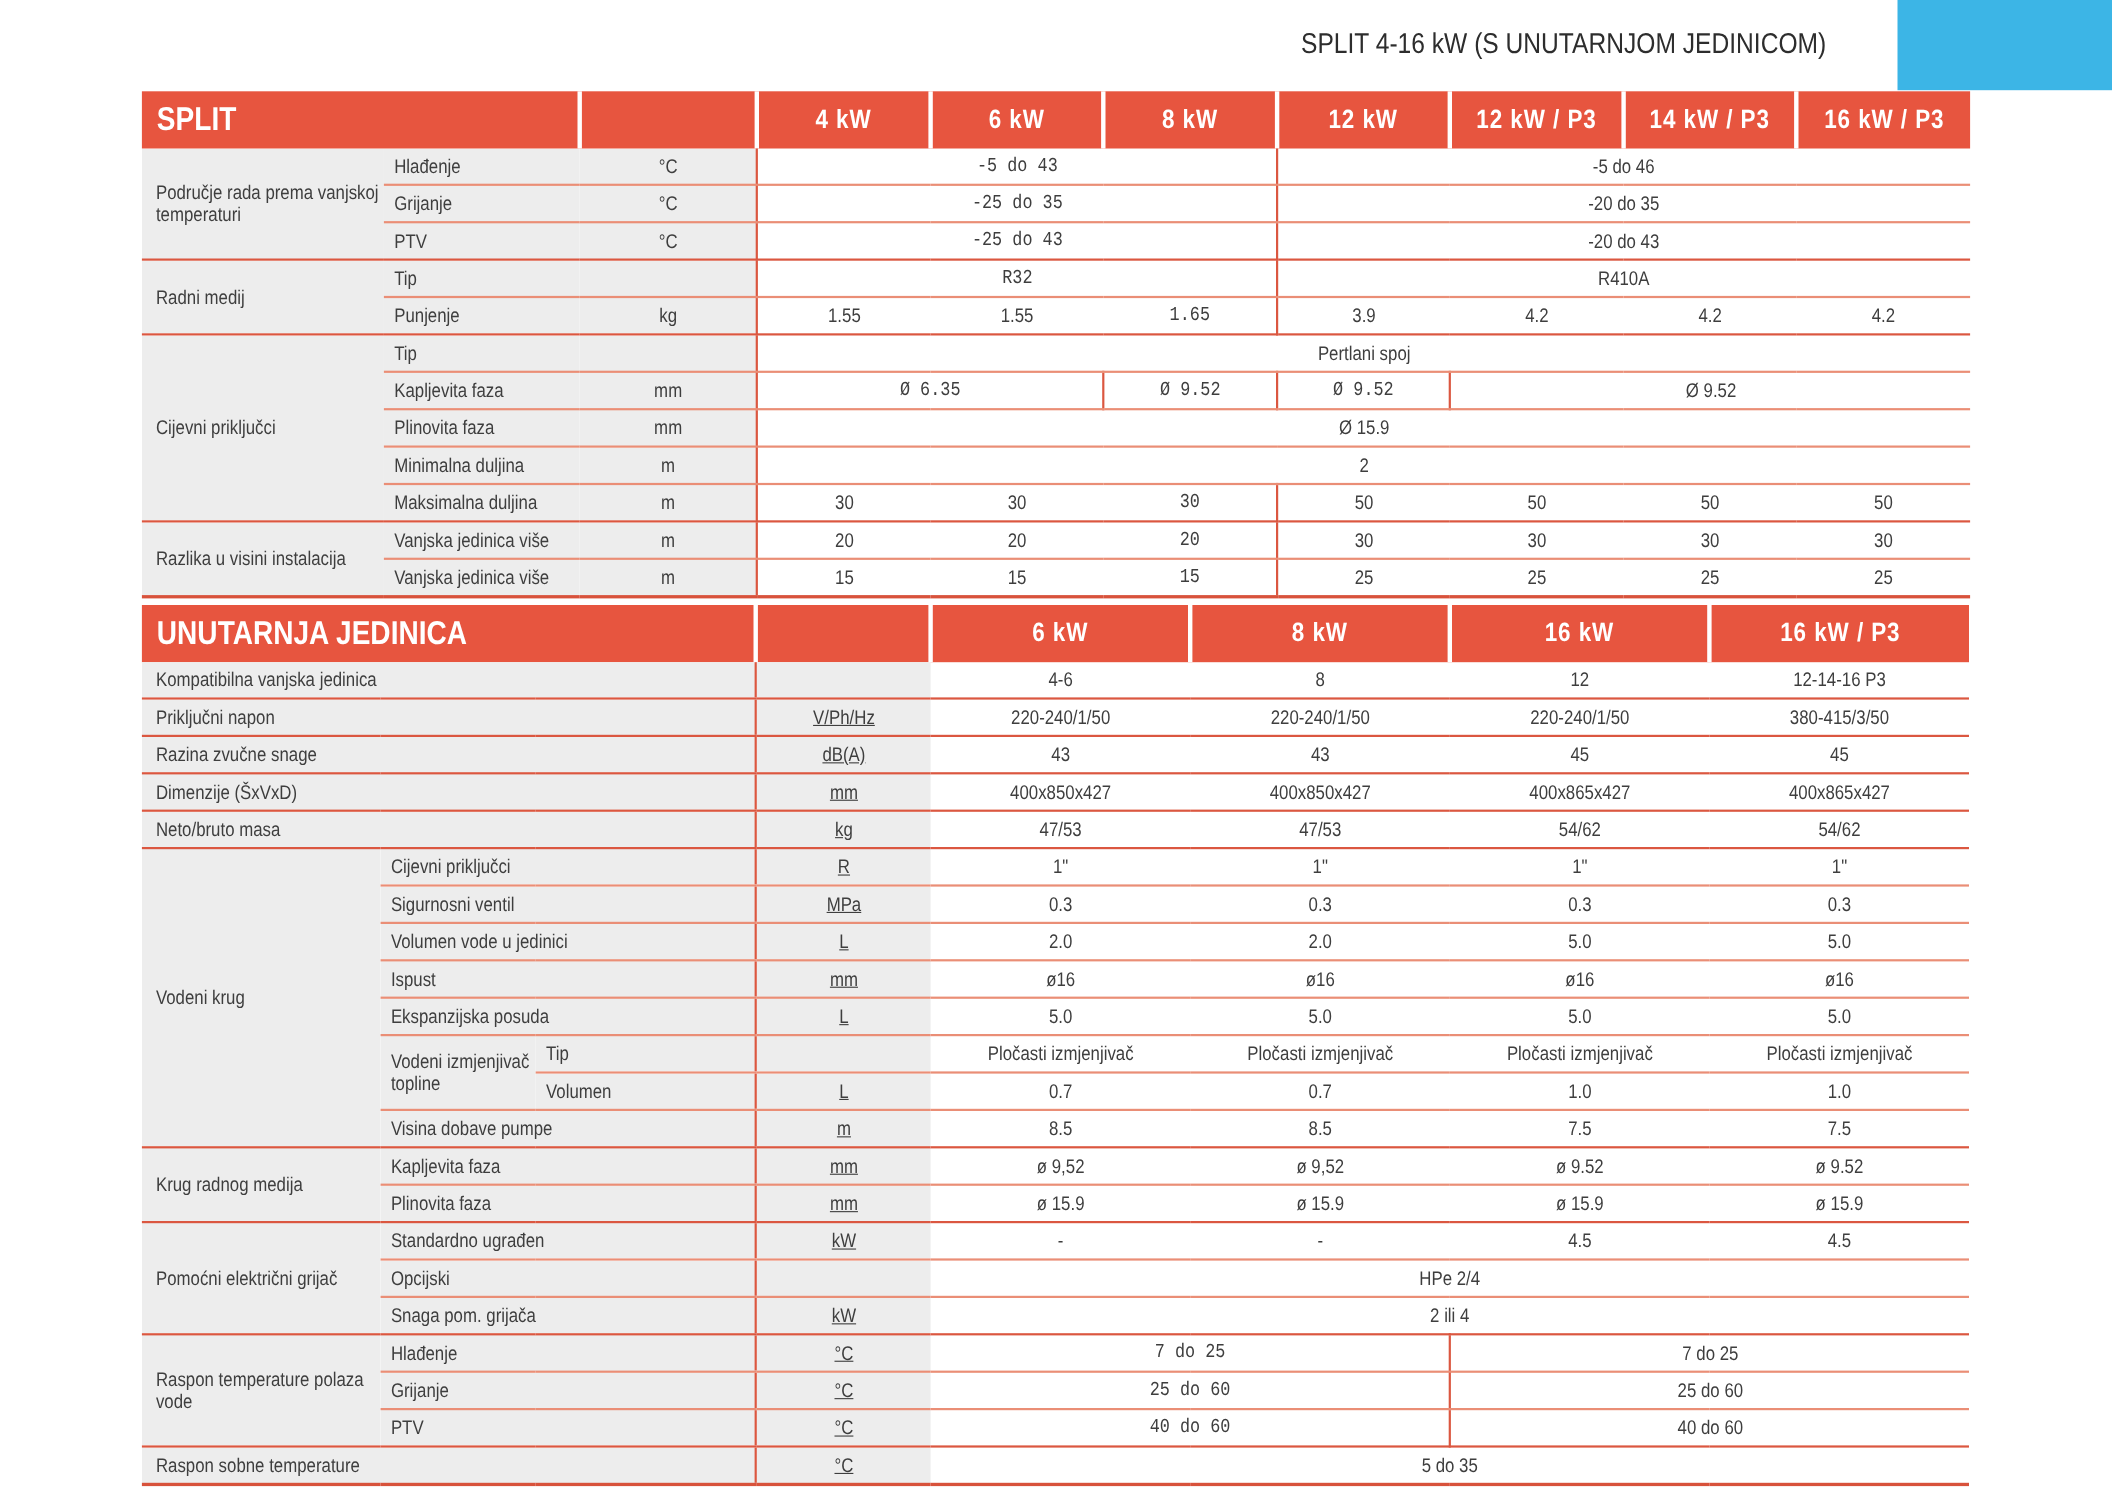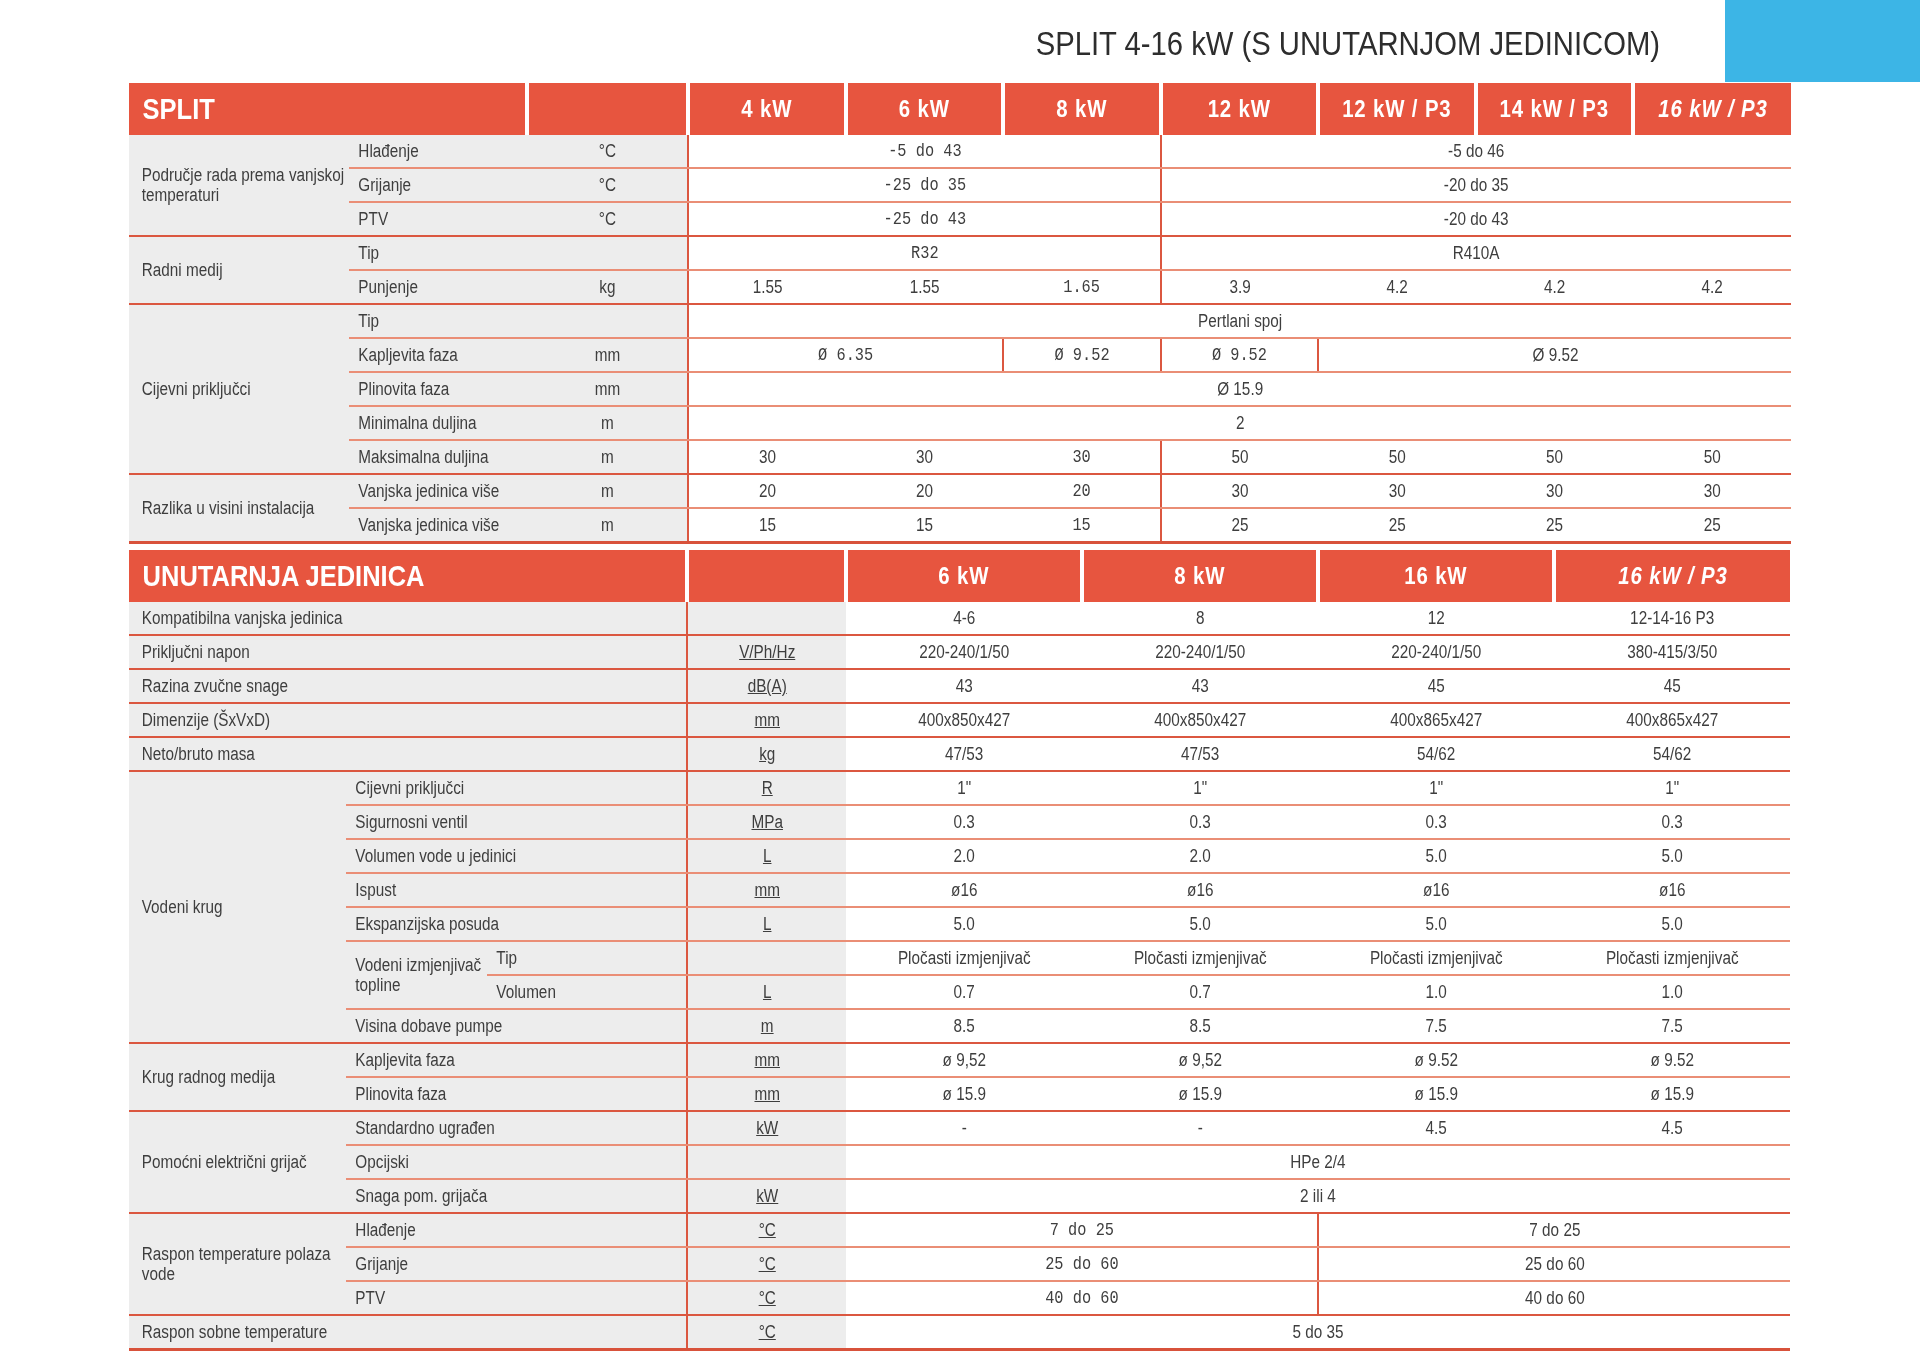--- a/index.html
+++ b/index.html
@@ -10,7 +10,7 @@
   body{width:1920px;height:1358px;position:relative;font-family:"Liberation Sans",sans-serif;}
   .sheet{position:absolute;inset:0;background:#fff;overflow:hidden;}
   .blue-rect{position:absolute;top:0;right:0;width:195px;height:82px;background:var(--blue);}
-  .page-title{position:absolute;top:24px;right:260px;font-size:34px;color:#2d2d2d;white-space:nowrap;}
+  .page-title{position:absolute;top:24px;right:260px;font-size:26px;color:#2d2d2d;white-space:nowrap;}
   .page-title .sr{display:inline-block;transform:scaleX(0.86);transform-origin:100% 50%;}
 
   table.spec{position:absolute;border-collapse:collapse;table-layout:fixed;padding-left:12px;}

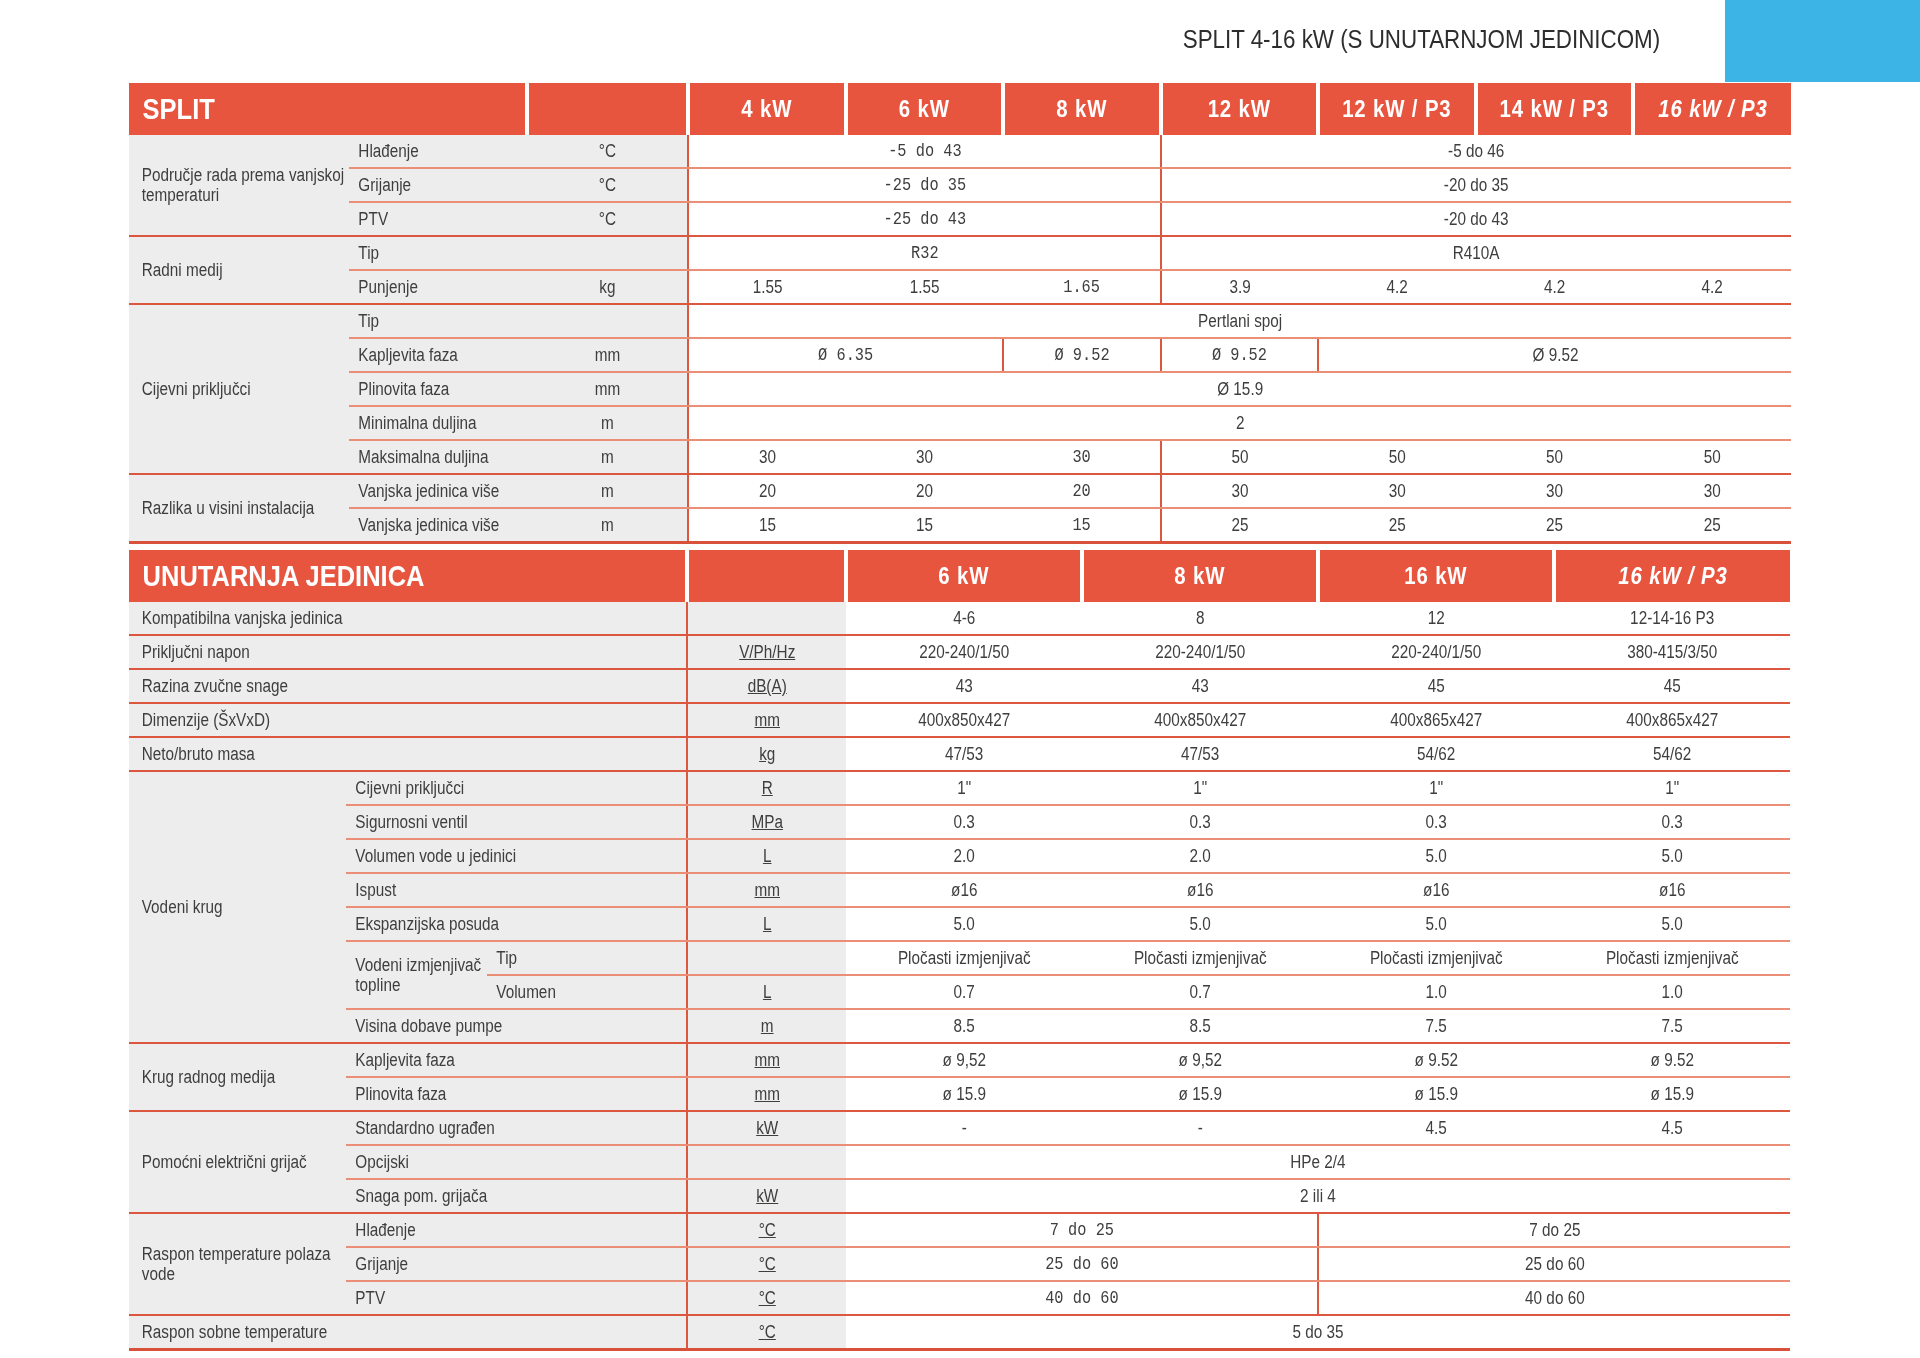--- a/index.html
+++ b/index.html
@@ -19,7 +19,7 @@
 
   th{background:var(--red);color:#fff;font-weight:bold;height:52px;padding:0;
      border-right:4px solid #fff;vertical-align:middle;}
-  th.last{border-right:none;font-style:italic;}
+  th.last{border-right:none;}
   th.ttl{text-align:left;font-size:30px;}
   th.ttl .sx{padding-left:16px;}
   th.col{font-size:24px;text-align:center;letter-spacing:1px;}

